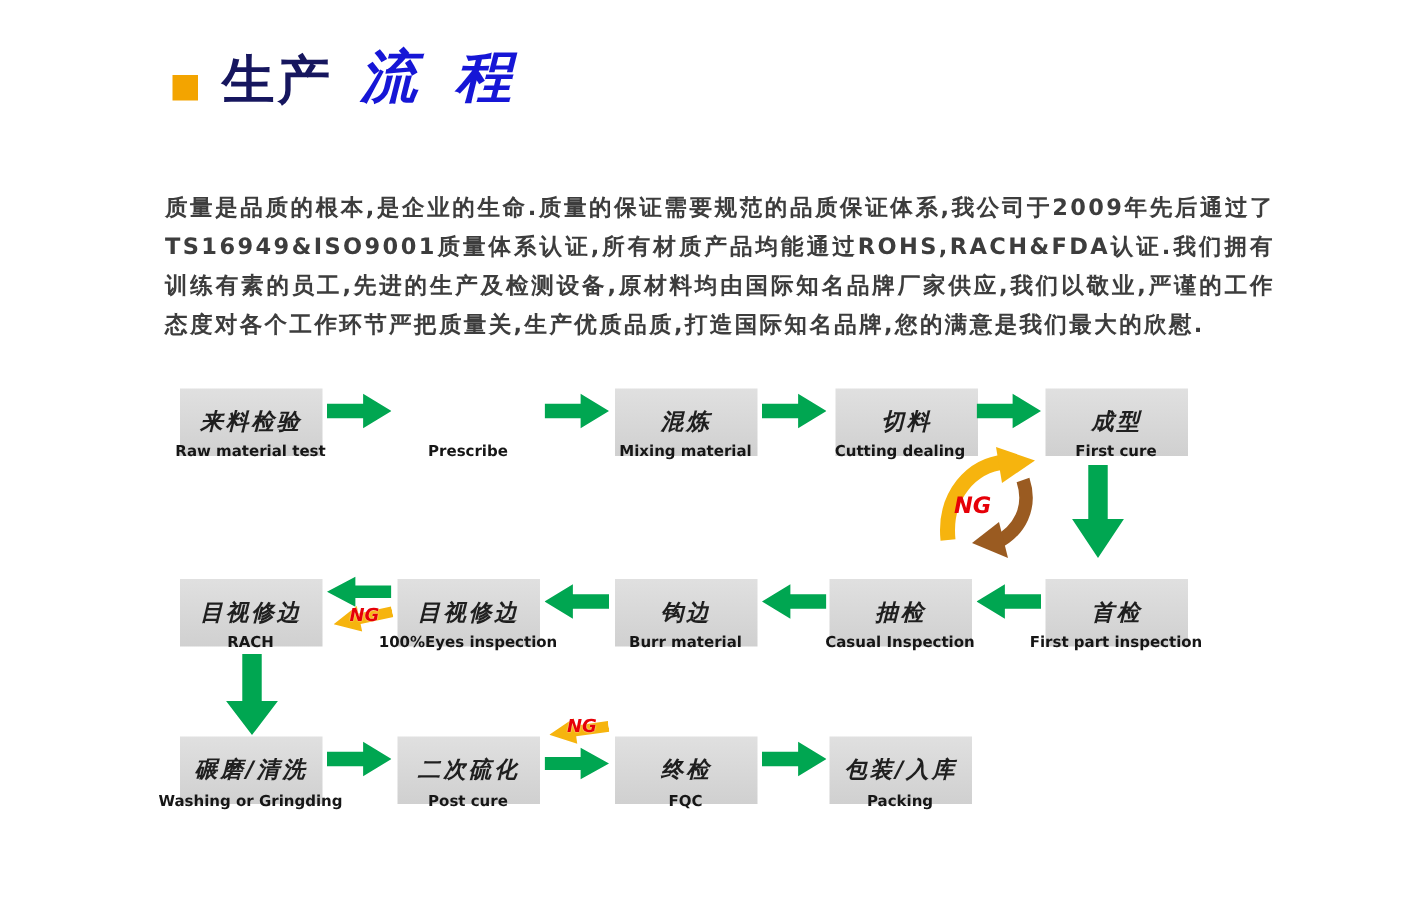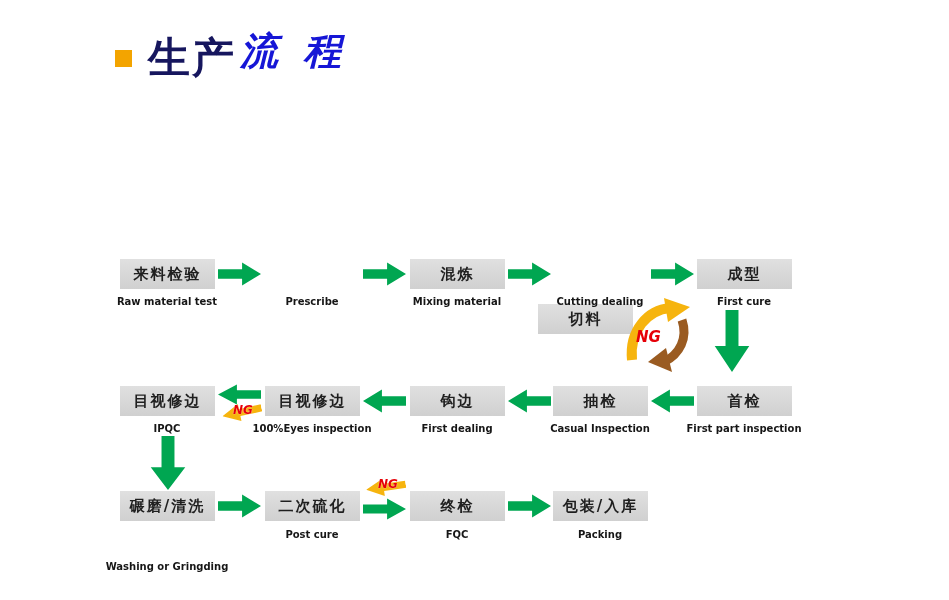--- a/index.html
+++ b/index.html
@@ -9,7 +9,7 @@
   
   .title-section{position:absolute;left:112px;top:30px;height:50px;}
   .title-bullet{position:absolute;left:3px;top:20px;width:17px;height:17px;background:#f3a400;}
-  .title-main{position:absolute;left:36px;top:0;font-size:42px;font-weight:bold;color:#16165e;letter-spacing:2px;white-space:nowrap;}
+  .title-main{position:absolute;left:36px;top:0;font-size:35px;font-weight:bold;color:#16165e;letter-spacing:2px;white-space:nowrap;}
   .title-accent{position:absolute;left:128px;top:-4px;font-size:38px;font-weight:bold;font-style:italic;color:#1616d6;font-family:"DejaVu Serif","Liberation Serif",serif;letter-spacing:6px;white-space:nowrap;}
 
   

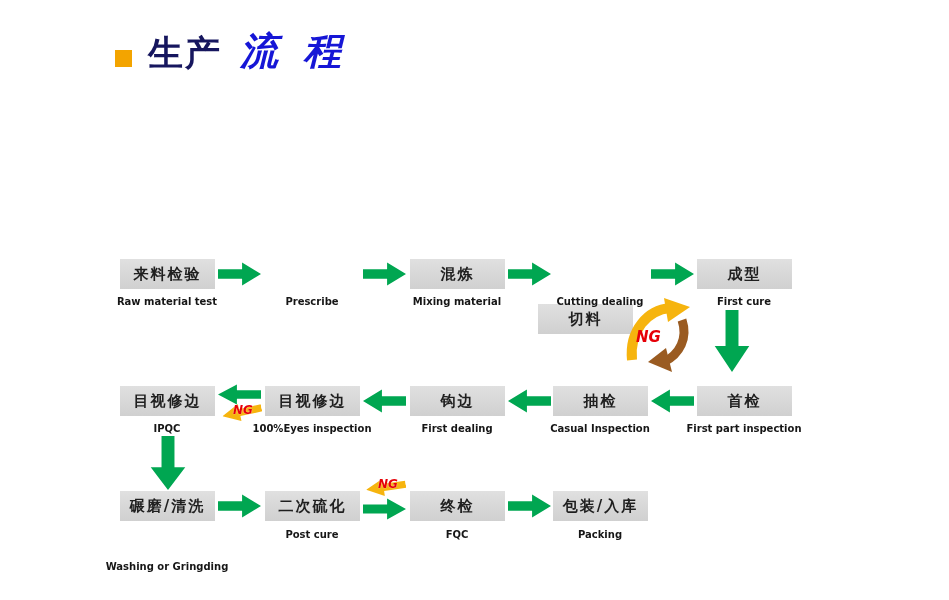--- a/index.html
+++ b/index.html
@@ -39,6 +39,7 @@
     <span class="title-accent">流 程</span>
   </div>
 
+  <p class="intro">质量是品质的根本,是企业的生命.质量的保证需要规范的品质保证体系,我公司于2009年先后通过了TS16949&amp;ISO9001质量体系认证,所有材质产品均能通过ROHS,RACH&amp;FDA认证.我们拥有训练有素的员工,先进的生产及检测设备,原材料均由国际知名品牌厂家供应,我们以敬业,严谨的工作态度对各个工作环节严把质量关,生产优质品质,打造国际知名品牌,您的满意是我们最大的欣慰.</p>
 
   <div class="box" style="left:120px;top:259px;width:95px;">来料检验</div>
   <div class="box" style="left:410px;top:259px;width:95px;text-align:center;">混炼</div>

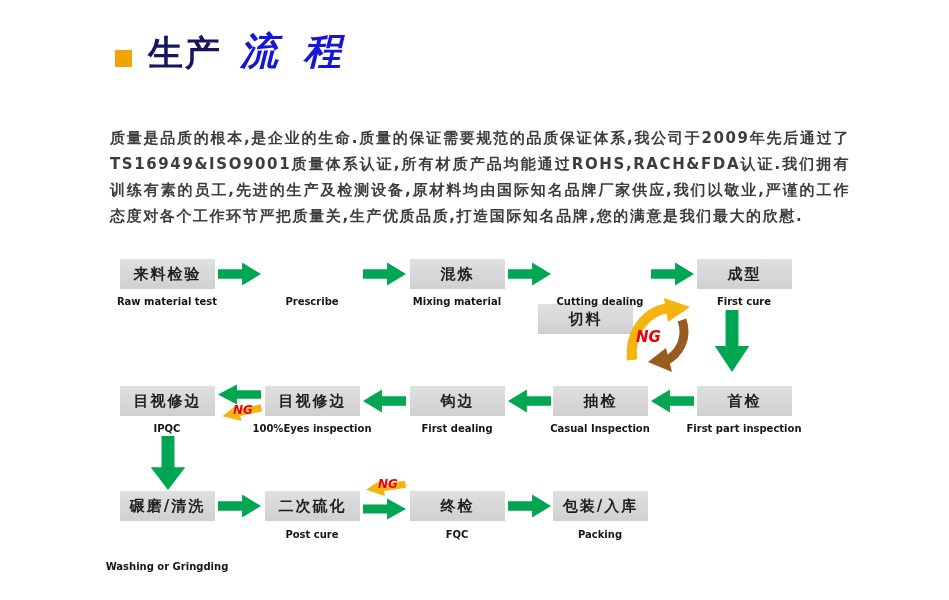--- a/index.html
+++ b/index.html
@@ -16,7 +16,7 @@
   .intro{position:absolute;left:110px;top:110px;width:740px;font-size:15px;line-height:26px;font-weight:bold;color:#3d3d3d;letter-spacing:1.6px;text-align:justify;}
 
   
-  .box{position:absolute;height:30px;background:linear-gradient(#e0e0e0,#d0d0d0);display:flex;align-items:center;justify-content:center;font-size:15px;font-weight:bold;color:#1f1f1f;letter-spacing:2px;white-space:nowrap;}
+  .box{position:absolute;height:45px;background:linear-gradient(#e0e0e0,#d0d0d0);display:flex;align-items:center;justify-content:center;font-size:15px;font-weight:bold;color:#1f1f1f;letter-spacing:2px;white-space:nowrap;font-style:italic;}
   .caption{position:absolute;width:150px;text-align:center;font-size:10px;font-weight:bold;color:#161616;white-space:nowrap;}
 
   

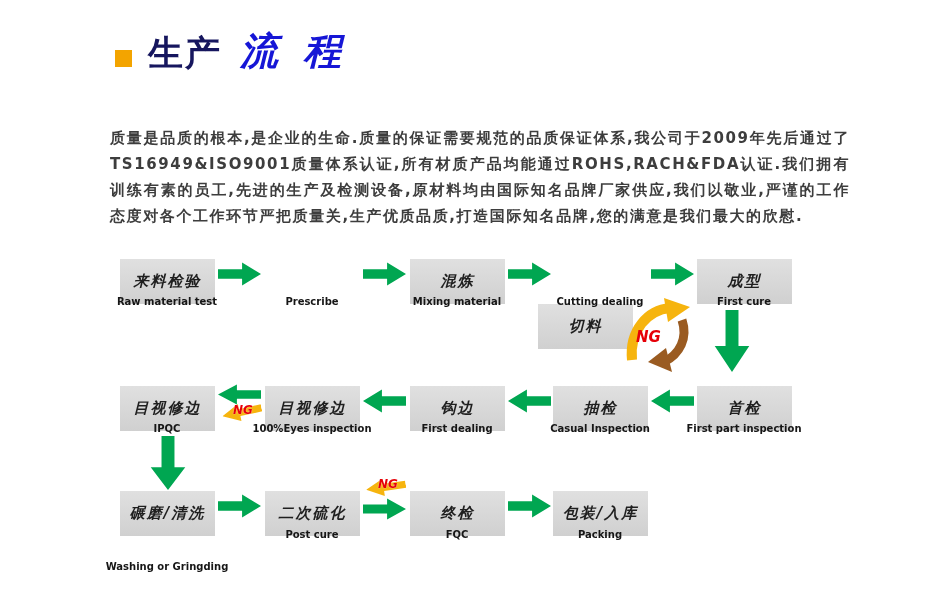--- a/index.html
+++ b/index.html
@@ -43,7 +43,7 @@
 
   <div class="box" style="left:120px;top:259px;width:95px;">来料检验</div>
   <div class="box" style="left:410px;top:259px;width:95px;text-align:center;">混炼</div>
-  <div class="box" style="left:538px;top:259px;width:95px;margin-top:45px;">切料</div>
+  <div class="box" style="left:557px;top:259px;width:95px;">切料</div>
   <div class="box" style="left:697px;top:259px;width:95px;">成型</div>
 
   <div class="caption" style="left:92px;top:296px;">Raw material test</div>

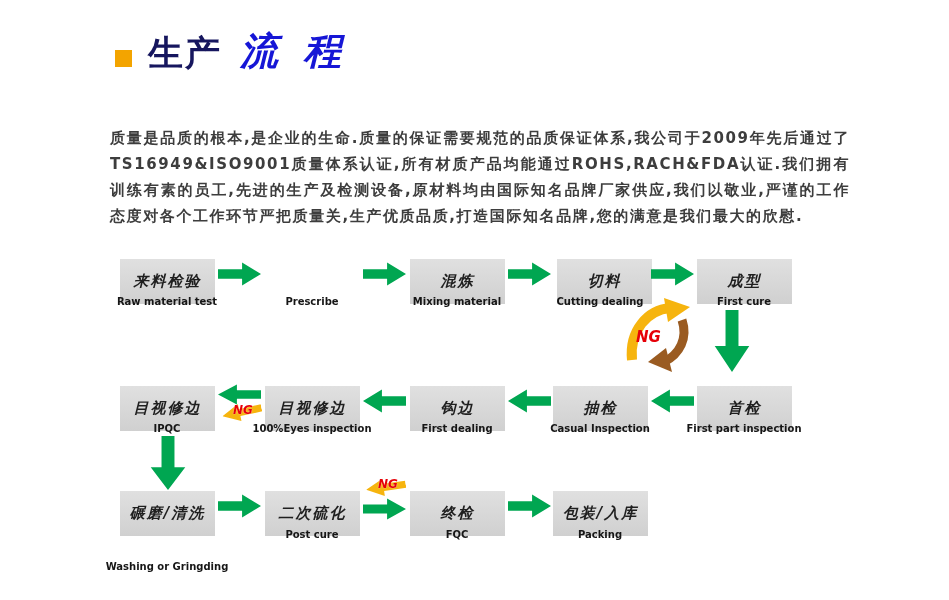--- a/index.html
+++ b/index.html
@@ -73,7 +73,7 @@
   <div class="box" style="left:553px;top:386px;width:95px;">抽检</div>
   <div class="box" style="left:697px;top:386px;width:95px;">首检</div>
 
-  <div class="caption" style="left:92px;top:423px;">IPQC</div>
+  <div class="caption" style="left:92px;top:423px;">RACH</div>
   <div class="caption" style="left:237px;top:423px;">100%Eyes inspection</div>
   <div class="caption" style="left:382px;top:423px;">First dealing</div>
   <div class="caption" style="left:525px;top:423px;">Casual Inspection</div>

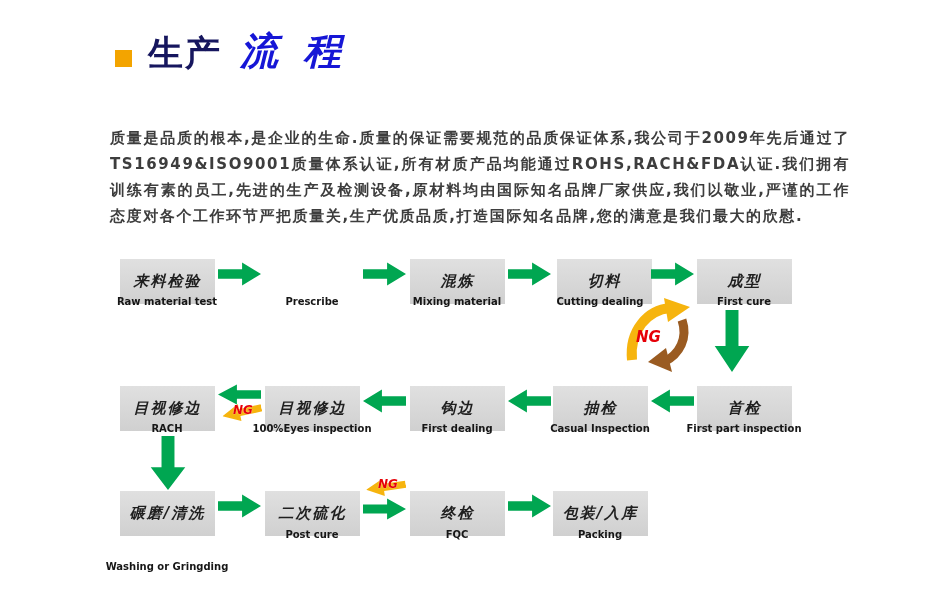--- a/index.html
+++ b/index.html
@@ -75,7 +75,7 @@
 
   <div class="caption" style="left:92px;top:423px;">RACH</div>
   <div class="caption" style="left:237px;top:423px;">100%Eyes inspection</div>
-  <div class="caption" style="left:382px;top:423px;">First dealing</div>
+  <div class="caption" style="left:382px;top:423px;">Burr material</div>
   <div class="caption" style="left:525px;top:423px;">Casual Inspection</div>
   <div class="caption" style="left:669px;top:423px;">First part inspection</div>
 

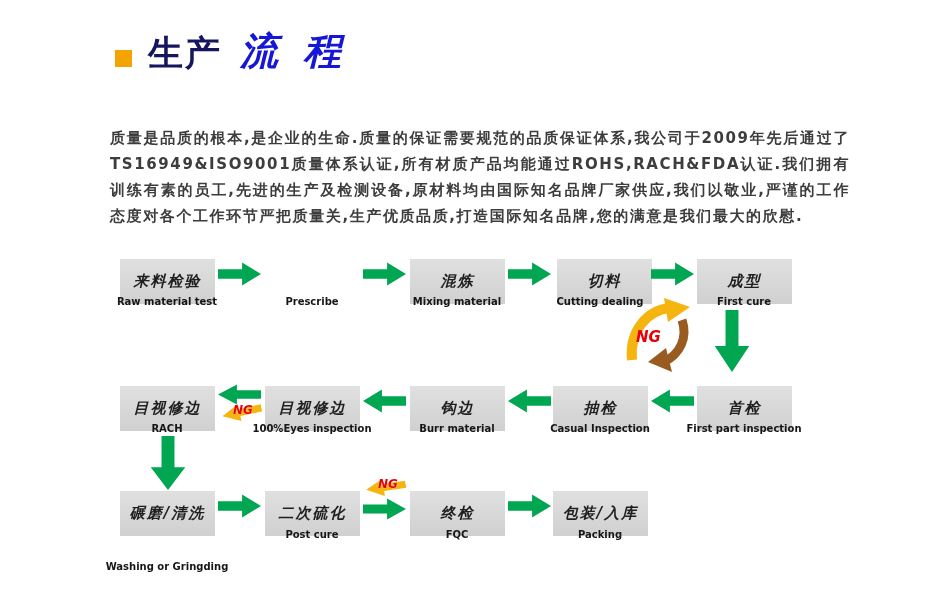--- a/index.html
+++ b/index.html
@@ -94,7 +94,7 @@
   <div class="box" style="left:553px;top:491px;width:95px;">包装/入库</div>
   <div class="box" style="left:410px;top:491px;width:95px;">终检</div>
 
-  <div class="caption" style="left:92px;top:529px;margin-top:32px;">Washing or Gringding</div>
+  <div class="caption" style="left:92px;top:529px;">Washing or Gringding</div>
   <div class="caption" style="left:237px;top:529px;">Post cure</div>
   <div class="caption" style="left:382px;top:529px;">FQC</div>
   <div class="caption" style="left:525px;top:529px;">Packing</div>

